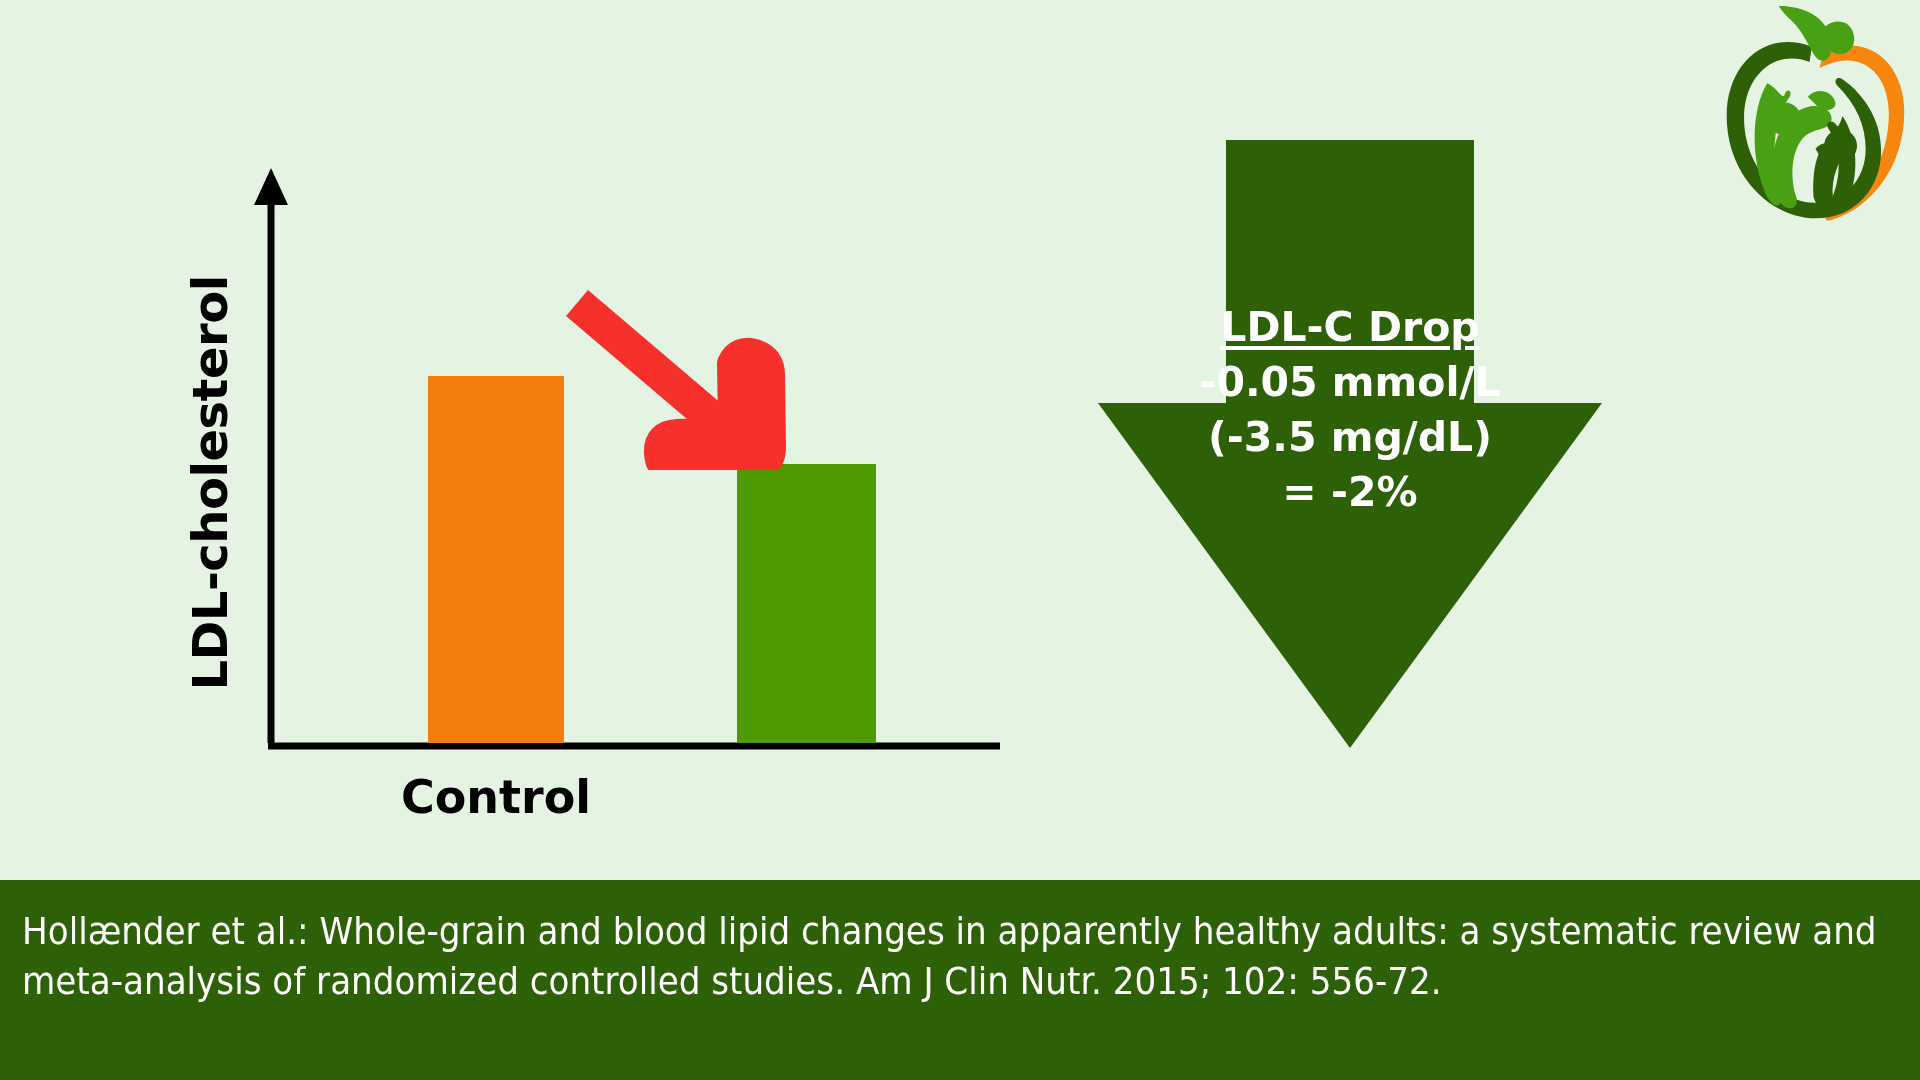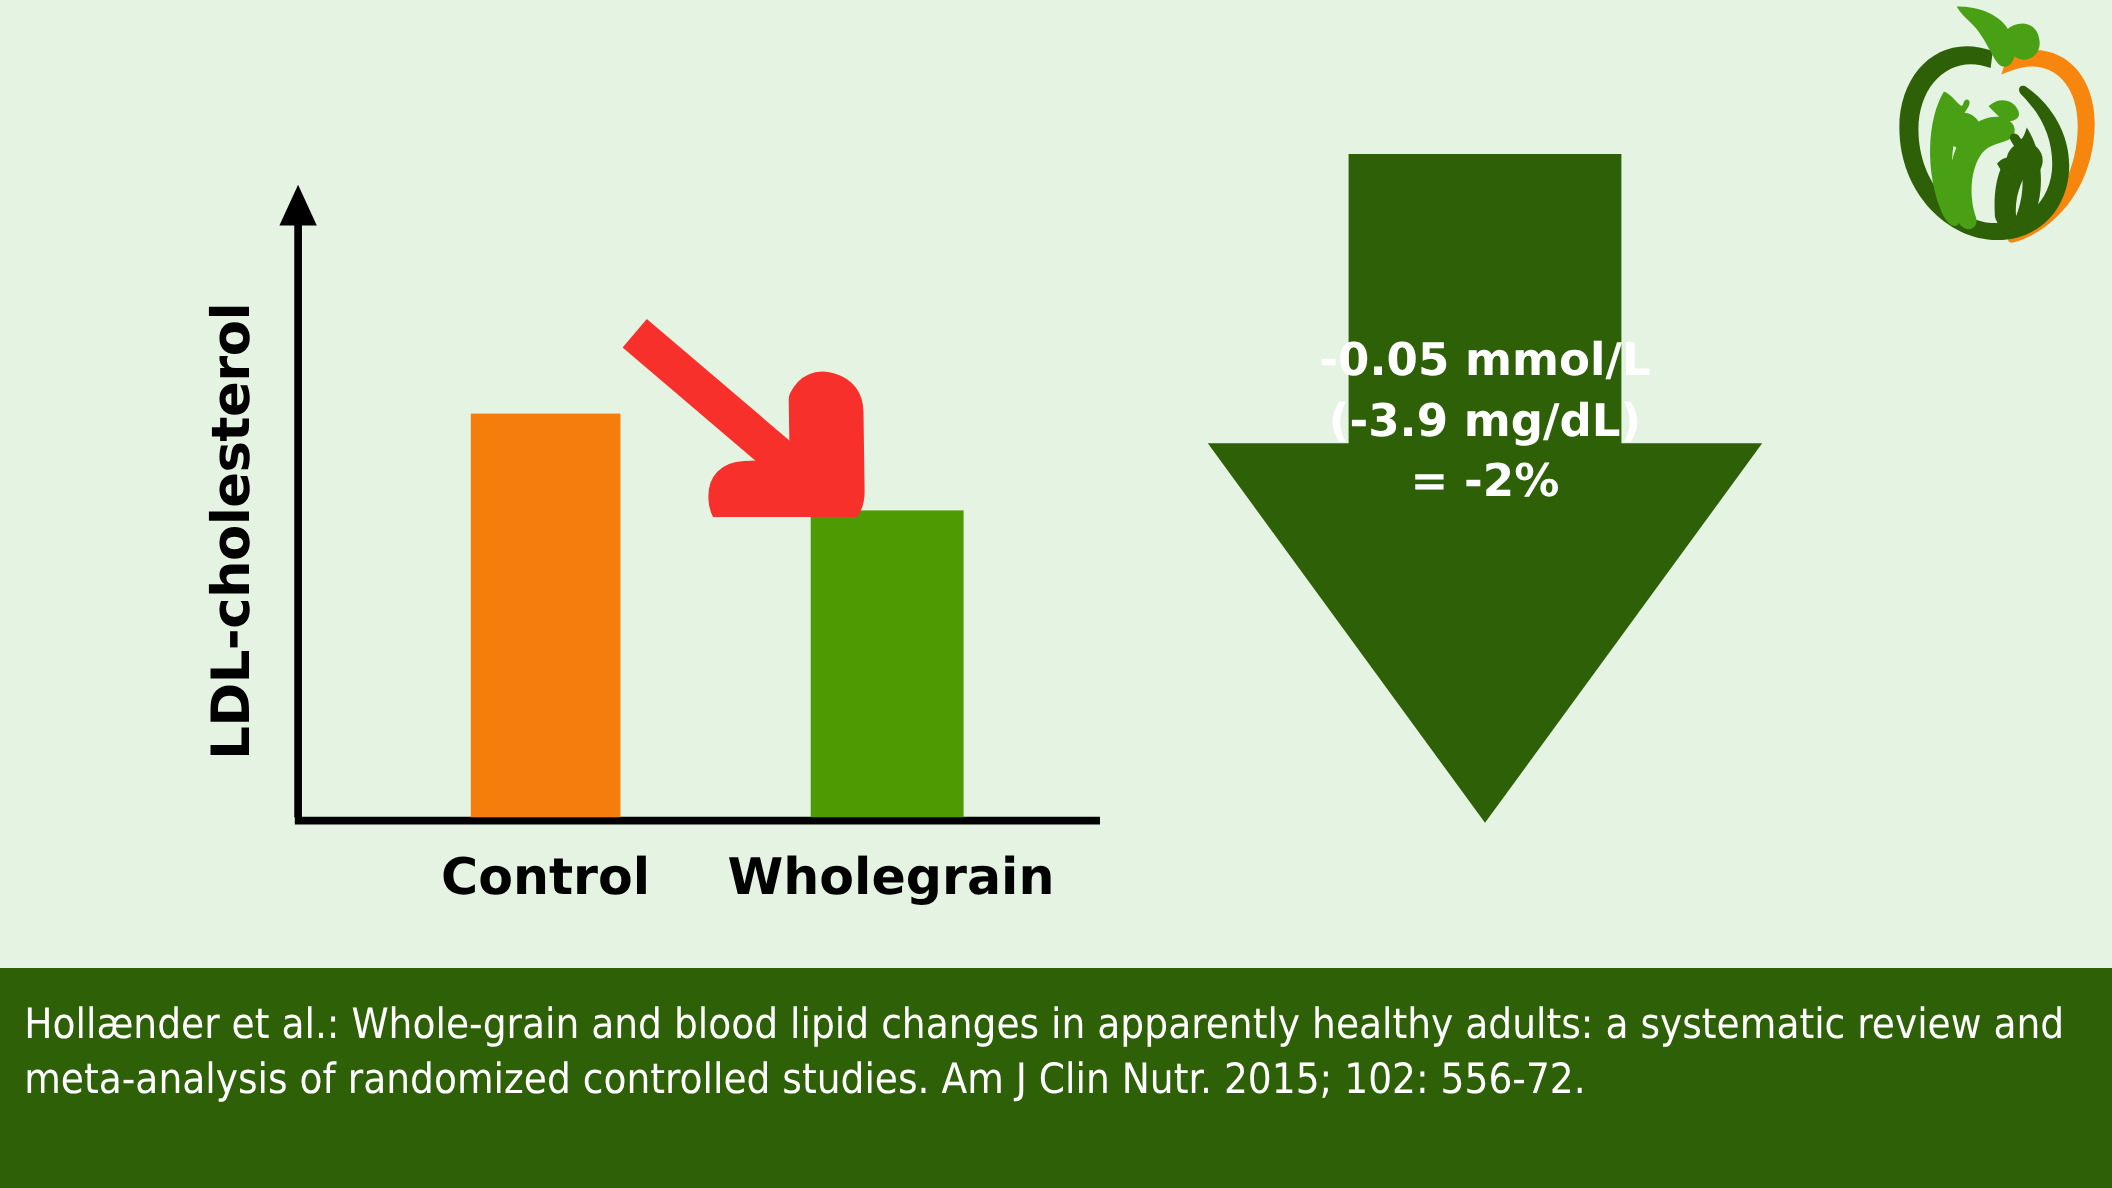--- a/index.html
+++ b/index.html
@@ -186,6 +186,7 @@
       <polygon points="136,0 384,0 384,263 512,263 260,608 8,263 136,263" fill="#2e6007"></polygon>
     </svg>
     <div id="callout-text">
+      <span id="callout-heading">LDL-C Drop</span>
       <span class="callout-line">-0.05 mmol/L</span>
       <span class="callout-line">(-3.9 mg/dL)</span>
       <span class="callout-line">= -2%</span>

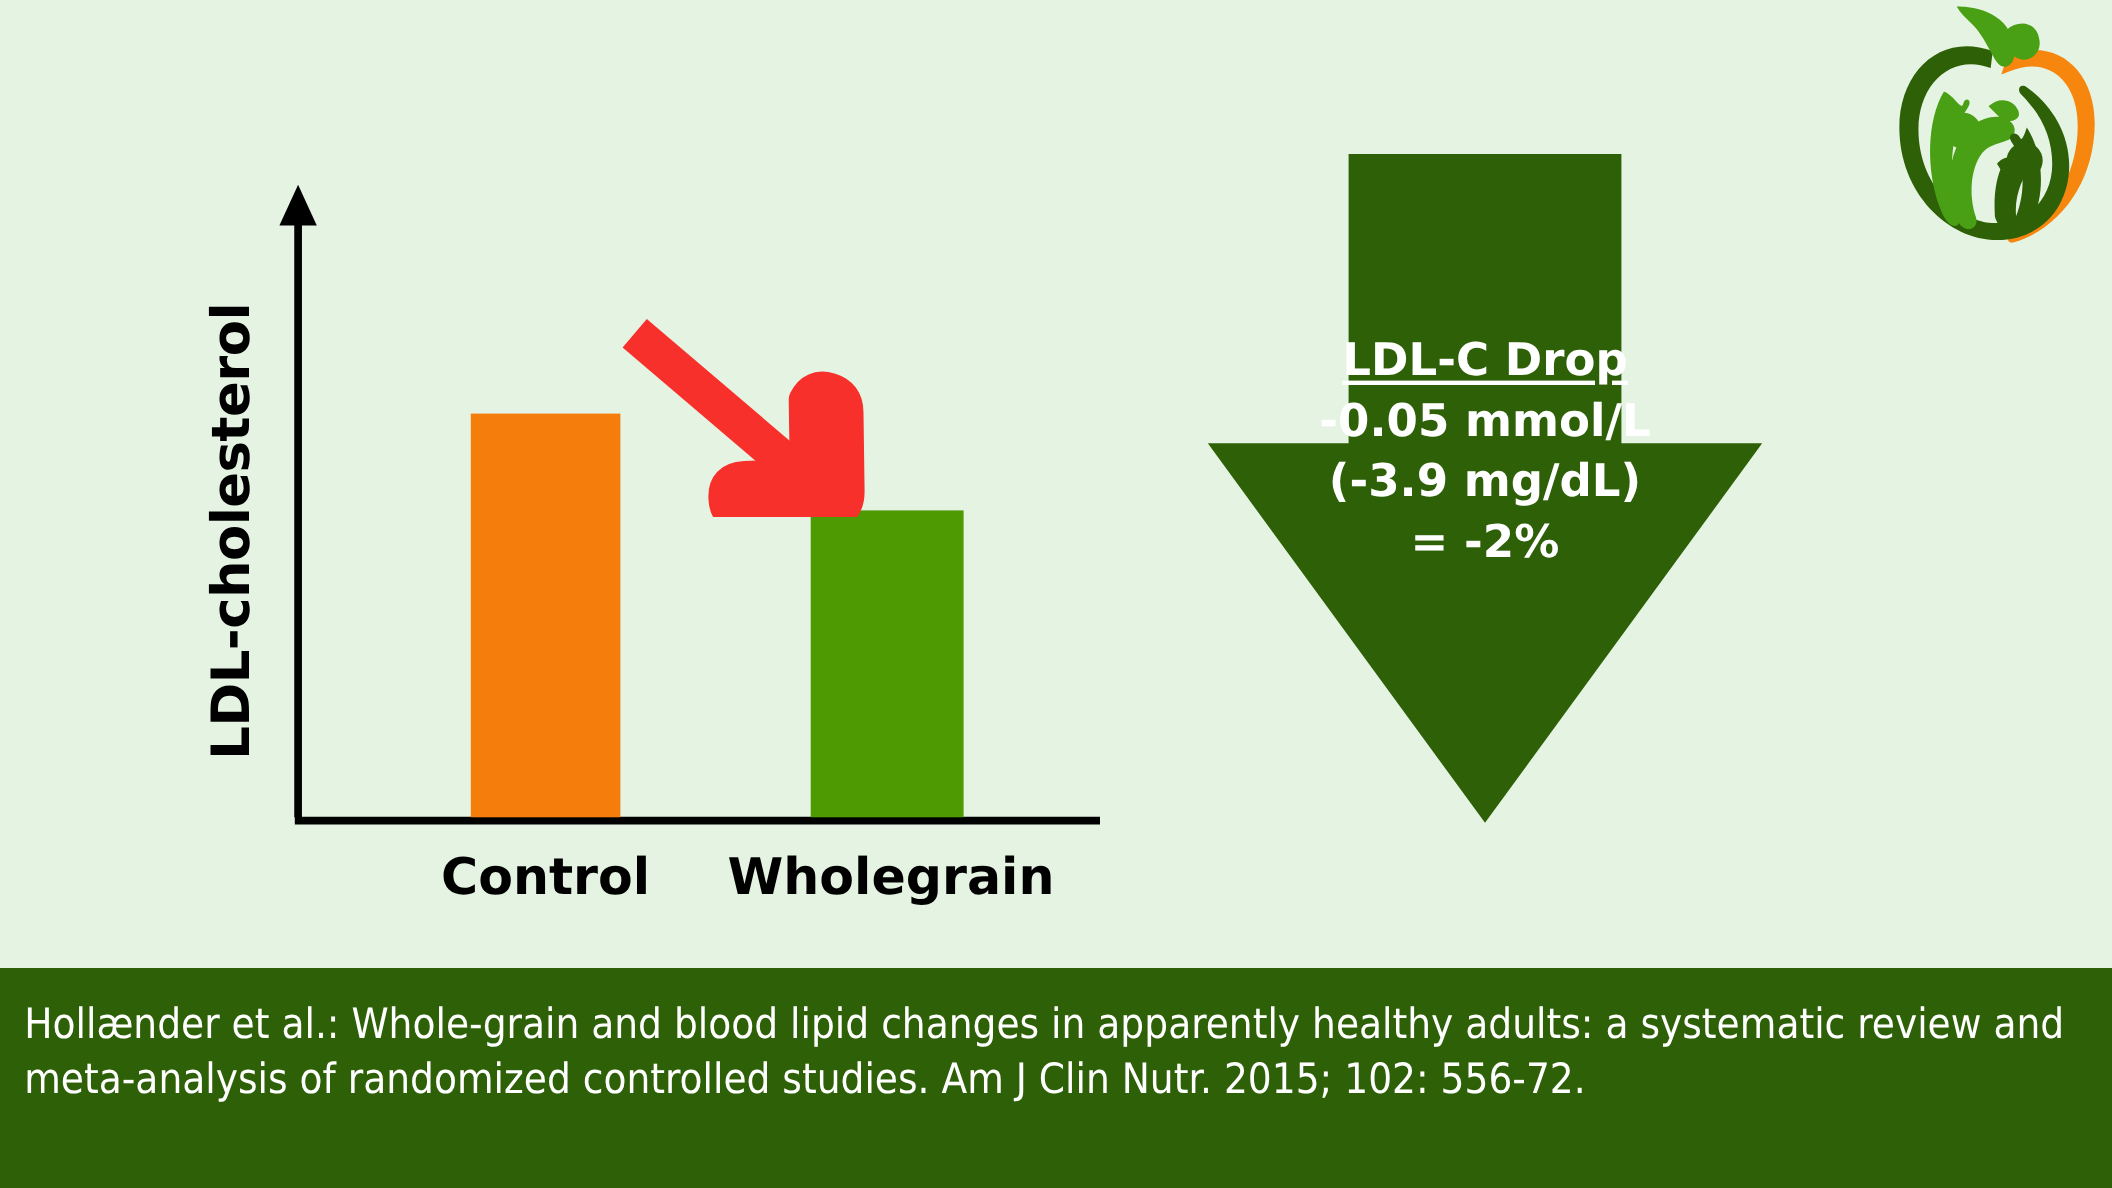--- a/index.html
+++ b/index.html
@@ -188,7 +188,7 @@
     <div id="callout-text">
       <span id="callout-heading">LDL-C Drop</span>
       <span class="callout-line">-0.05 mmol/L</span>
-      <span class="callout-line">(-3.9 mg/dL)</span>
+      <span class="callout-line">(-3.5 mg/dL)</span>
       <span class="callout-line">= -2%</span>
     </div>
   </div>

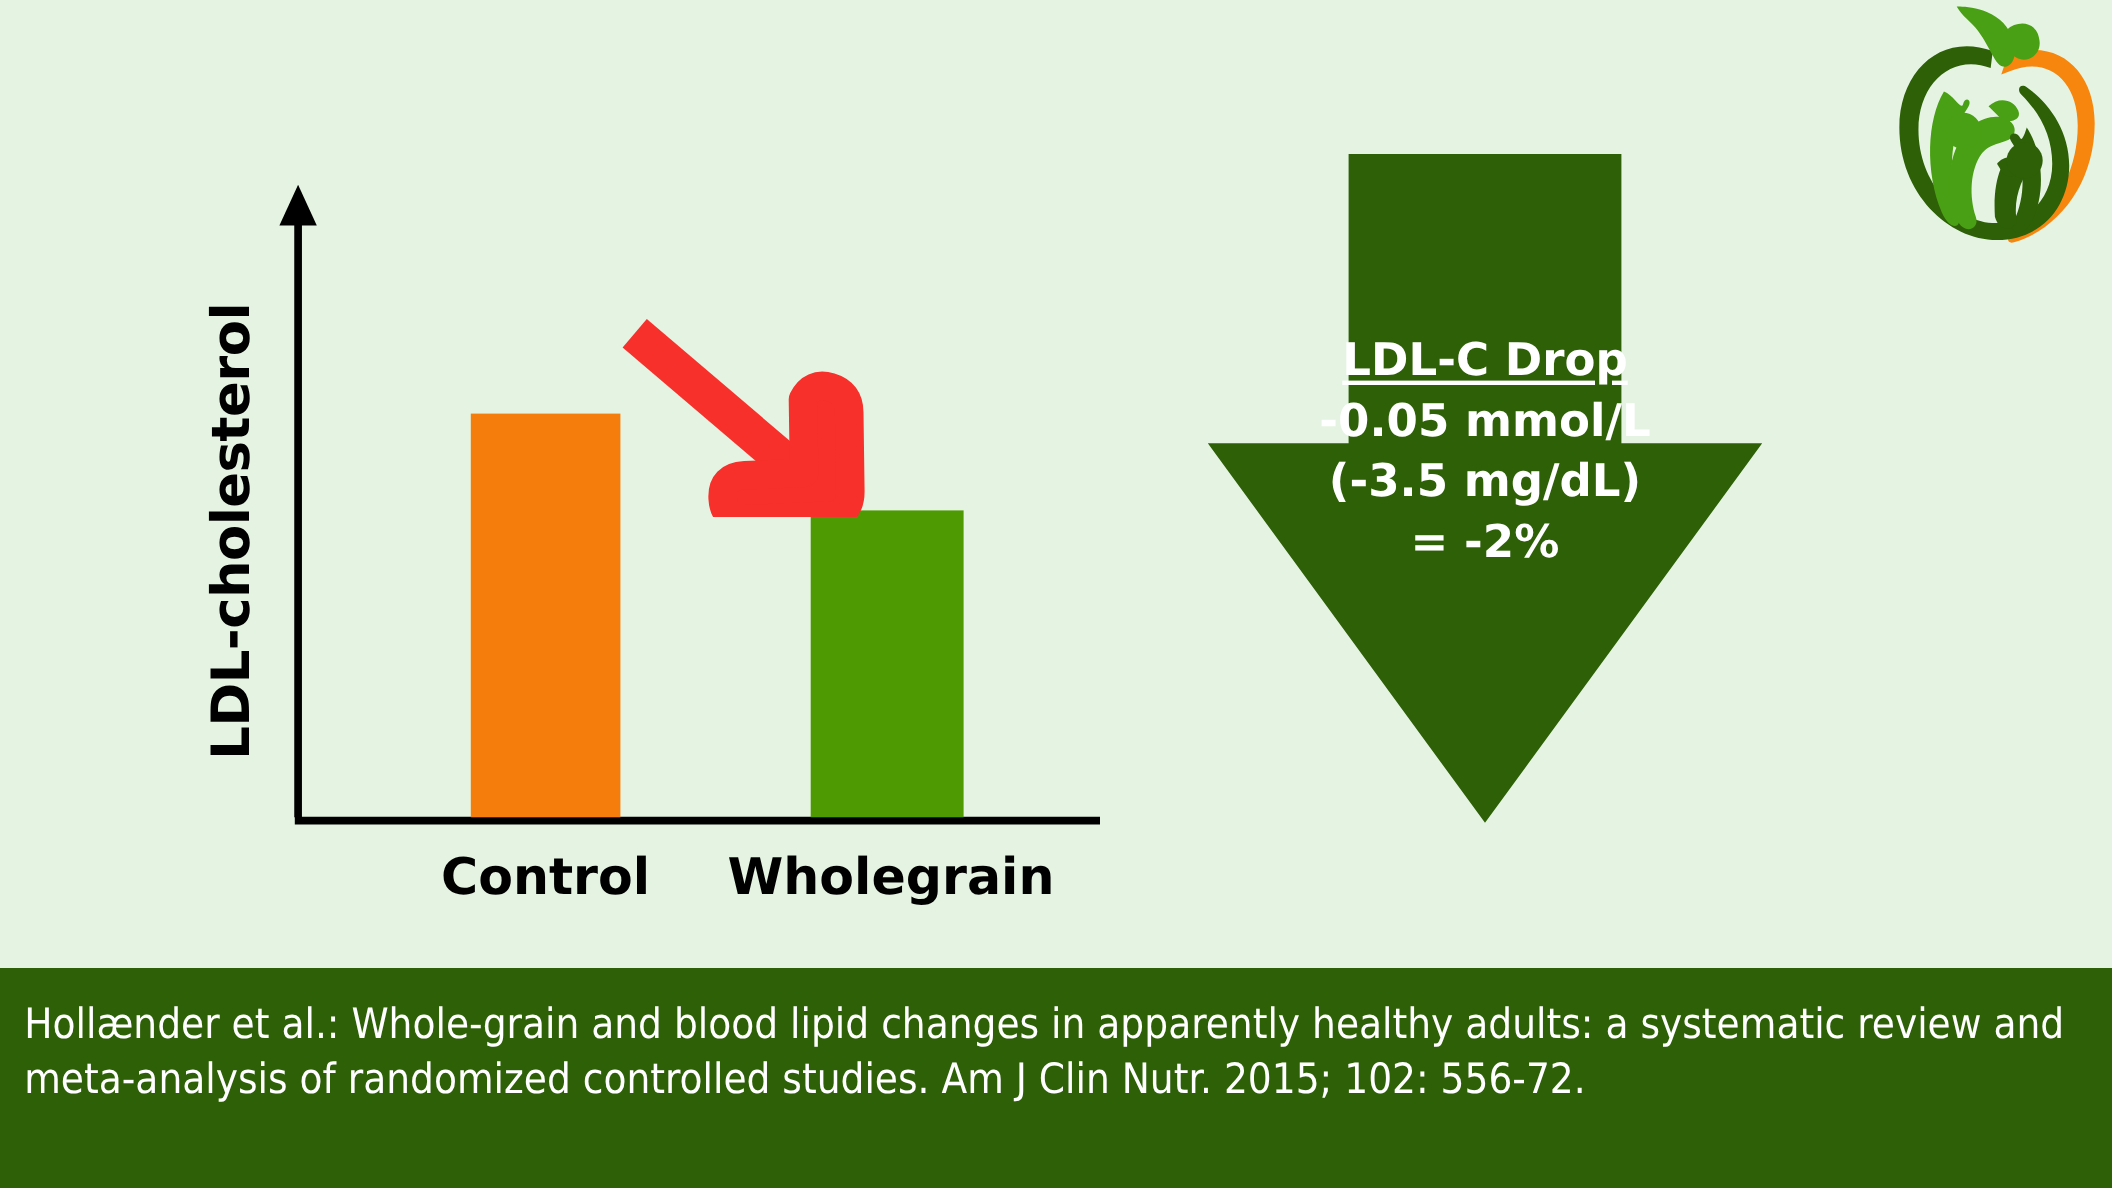--- a/index.html
+++ b/index.html
@@ -164,7 +164,6 @@
     <div class="bar" id="bar-wholegrain"></div>
 
     <div class="bar-tick-label" id="label-control">Control</div>
-    <div class="bar-tick-label" id="label-wholegrain">Wholegrain</div>
 
     <svg id="red-arrow-svg" width="300" height="200">
       <g fill="#f7302b">

